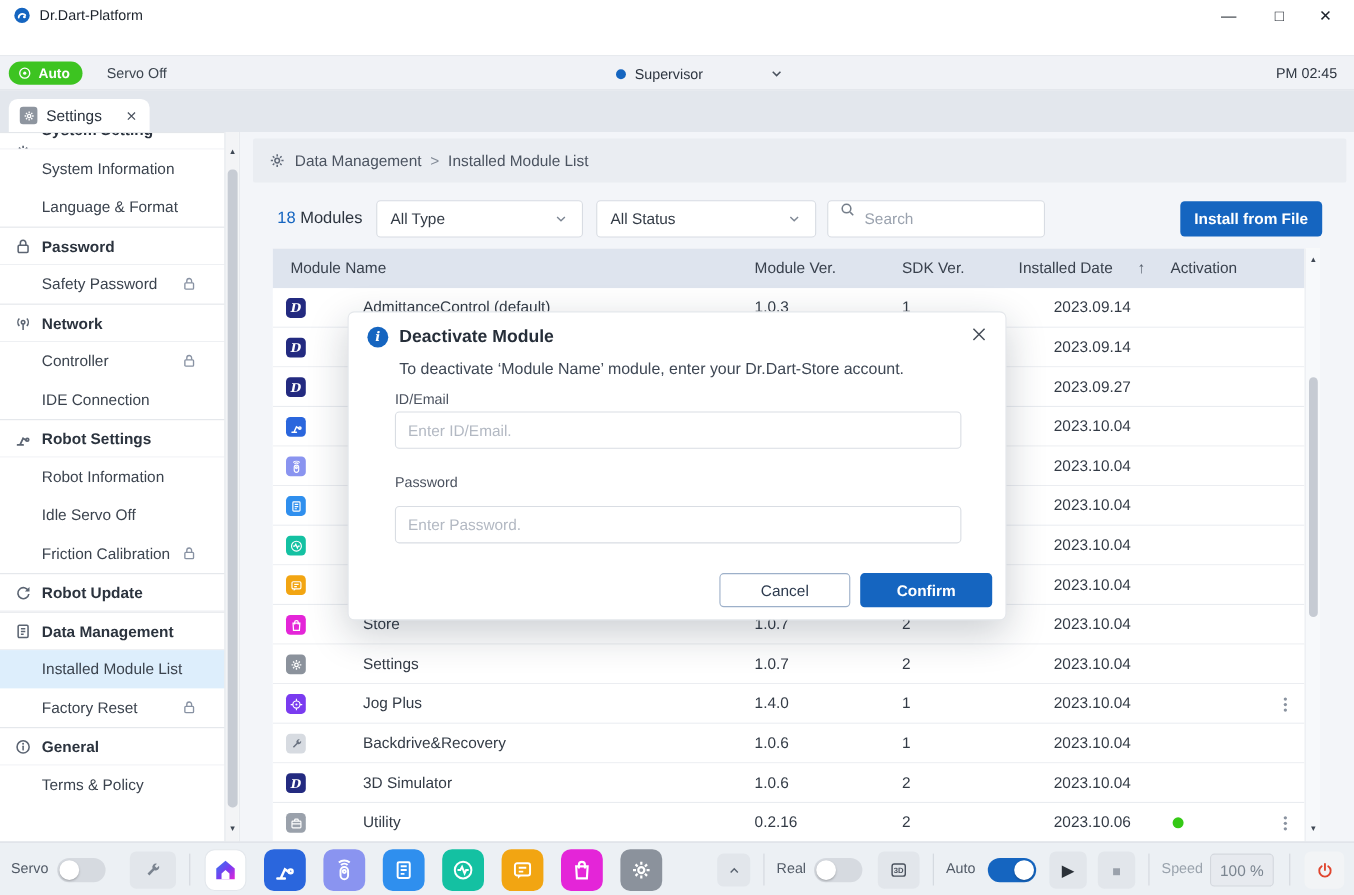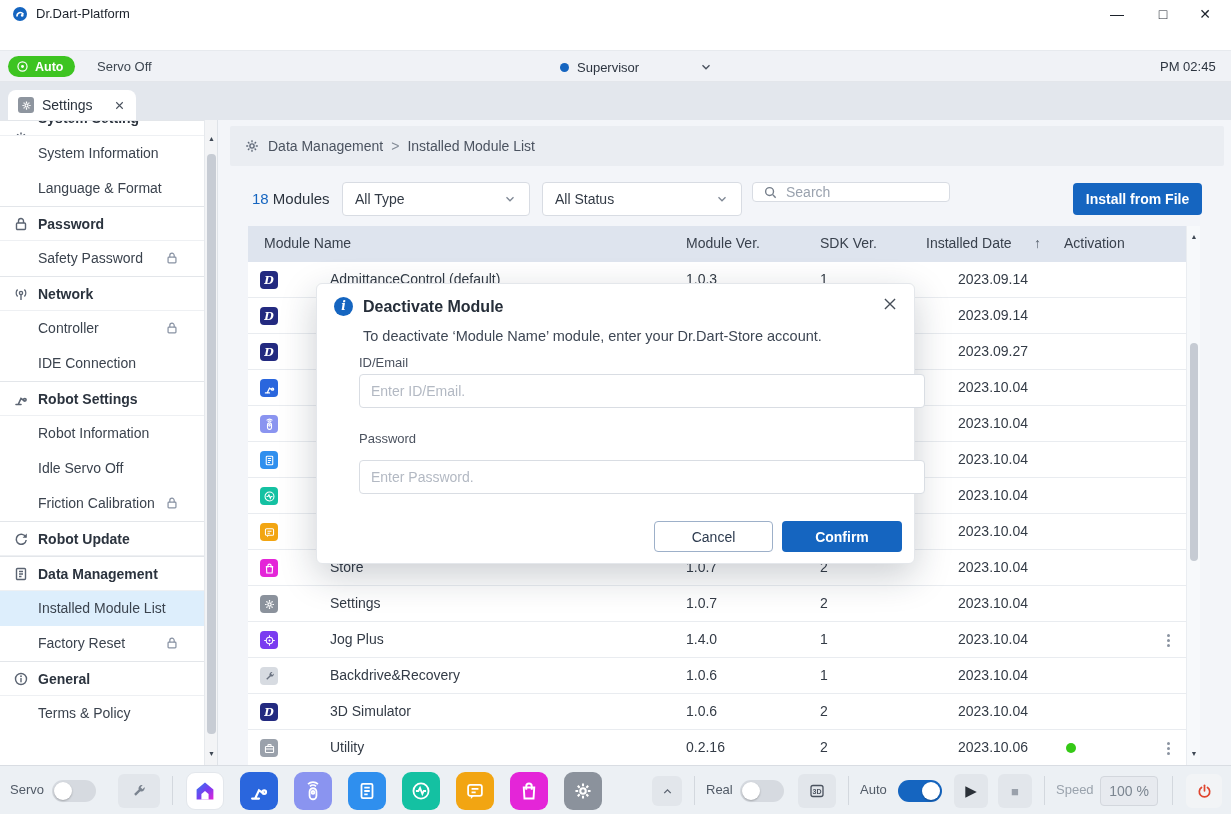--- a/index.html
+++ b/index.html
@@ -65,7 +65,7 @@
   .dd { position:absolute; top:0; height:34px; background:#fff; border:1px solid #d8dce3; border-radius:4px; display:flex; align-items:center; justify-content:space-between; padding:0 12px; font-size:14px; color:#333b46; }
   .dd .chev { width:14px; height:14px; color:#7e8794; }
   .dd1 { left:124px; width:188px; } .dd2 { left:324px; width:200px; }
-  .searchbox { position:absolute; left:534px; top:0; width:198px; height:20px; background:#fff; border:1px solid #d8dce3; border-radius:4px; display:flex; align-items:center; padding:0 10px; gap:8px; }
+  .searchbox { position:absolute; left:534px; top:0; width:198px; height:34px; background:#fff; border:1px solid #d8dce3; border-radius:4px; display:flex; padding:0 10px; gap:8px; }
   .searchbox input { border:none; outline:none; flex:1; font-size:14px; color:#333b46; font-family:inherit; background:transparent; }
   .searchbox input::placeholder { color:#9aa2ae; }
   .searchbox .sicon { width:15px; height:15px; color:#757e8a; }

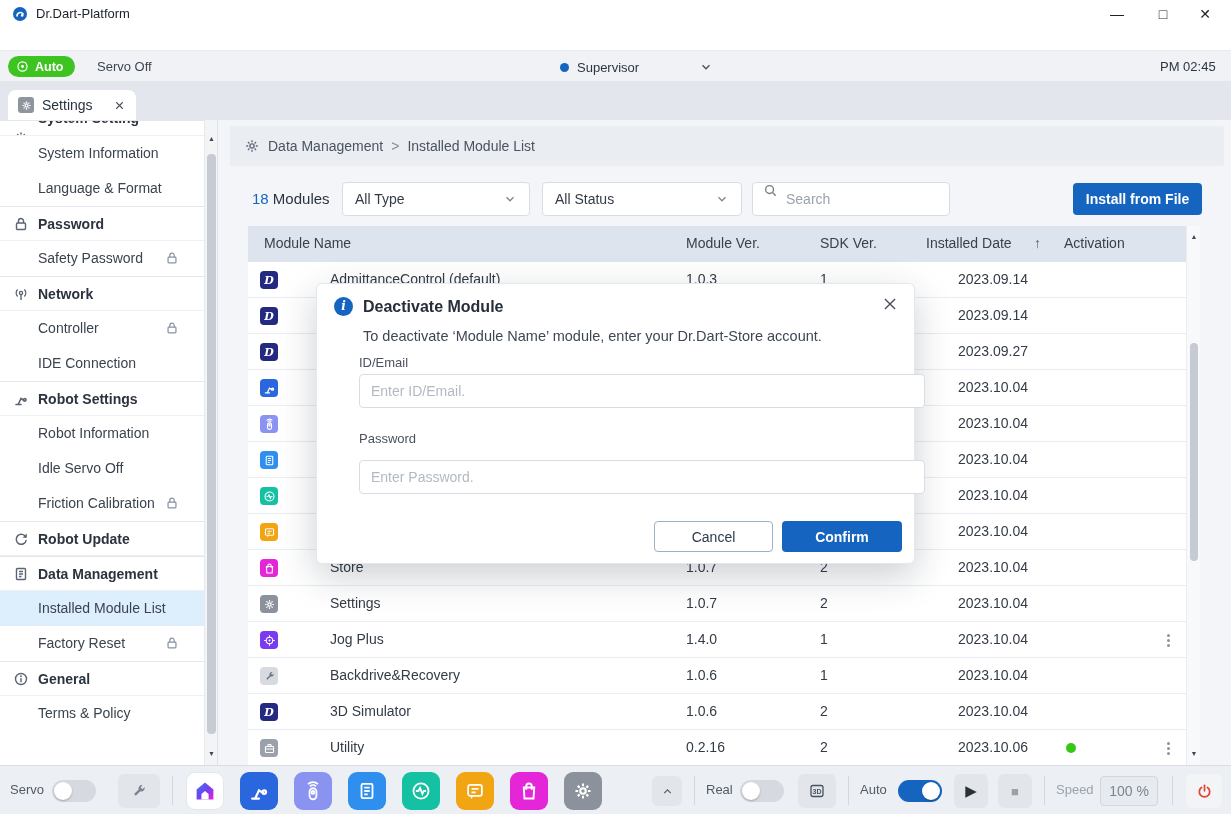--- a/index.html
+++ b/index.html
@@ -97,7 +97,7 @@
   .modal .mclose { position:absolute; left:564px; top:11px; width:18px; height:18px; color:#454d58; }
   .modal .mdesc { position:absolute; left:46px; top:44px; font-size:14.5px; color:#3e4754; }
   .modal .flabel { position:absolute; left:42px; font-size:13px; color:#4b525f; }
-  .modal .finput { position:absolute; left:42px; width:566px; height:34px; border:1px solid #d9dde3; border-radius:4px; font-size:14px; color:#333b46; padding:0 11px; font-family:inherit; }
+  .modal .finput { position:absolute; left:42px; width:515px; height:34px; border:1px solid #d9dde3; border-radius:4px; font-size:14px; color:#333b46; padding:0 11px; font-family:inherit; }
   .modal .finput::placeholder { color:#b3b9c3; }
   .lbl-id { top:71px; } .inp-id { top:90px; }
   .lbl-pw { top:147px; } .inp-pw { top:166px;margin-top:10px; }

